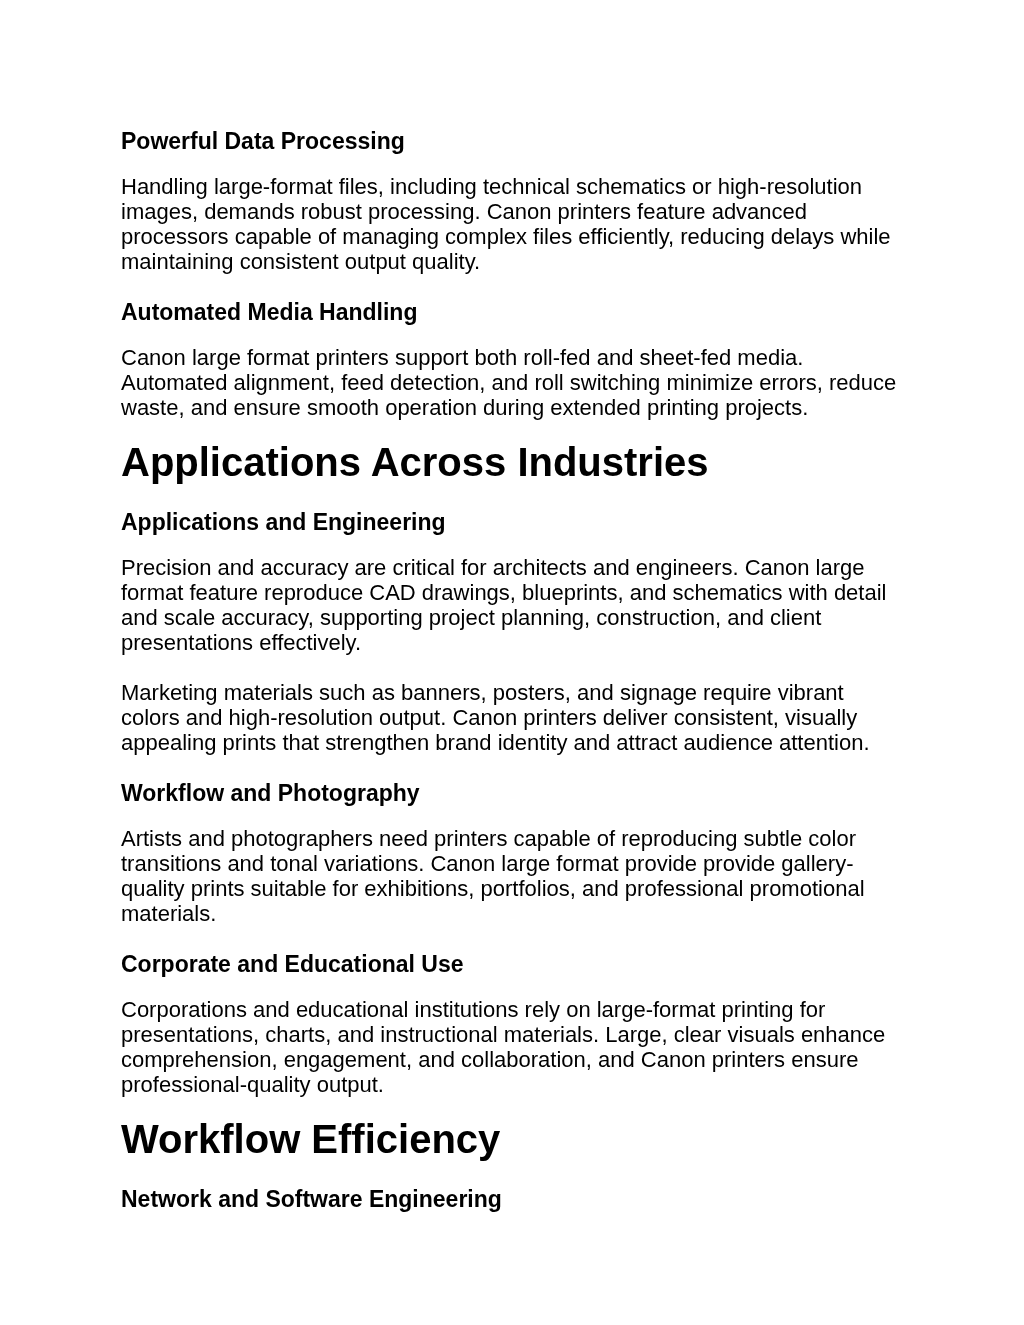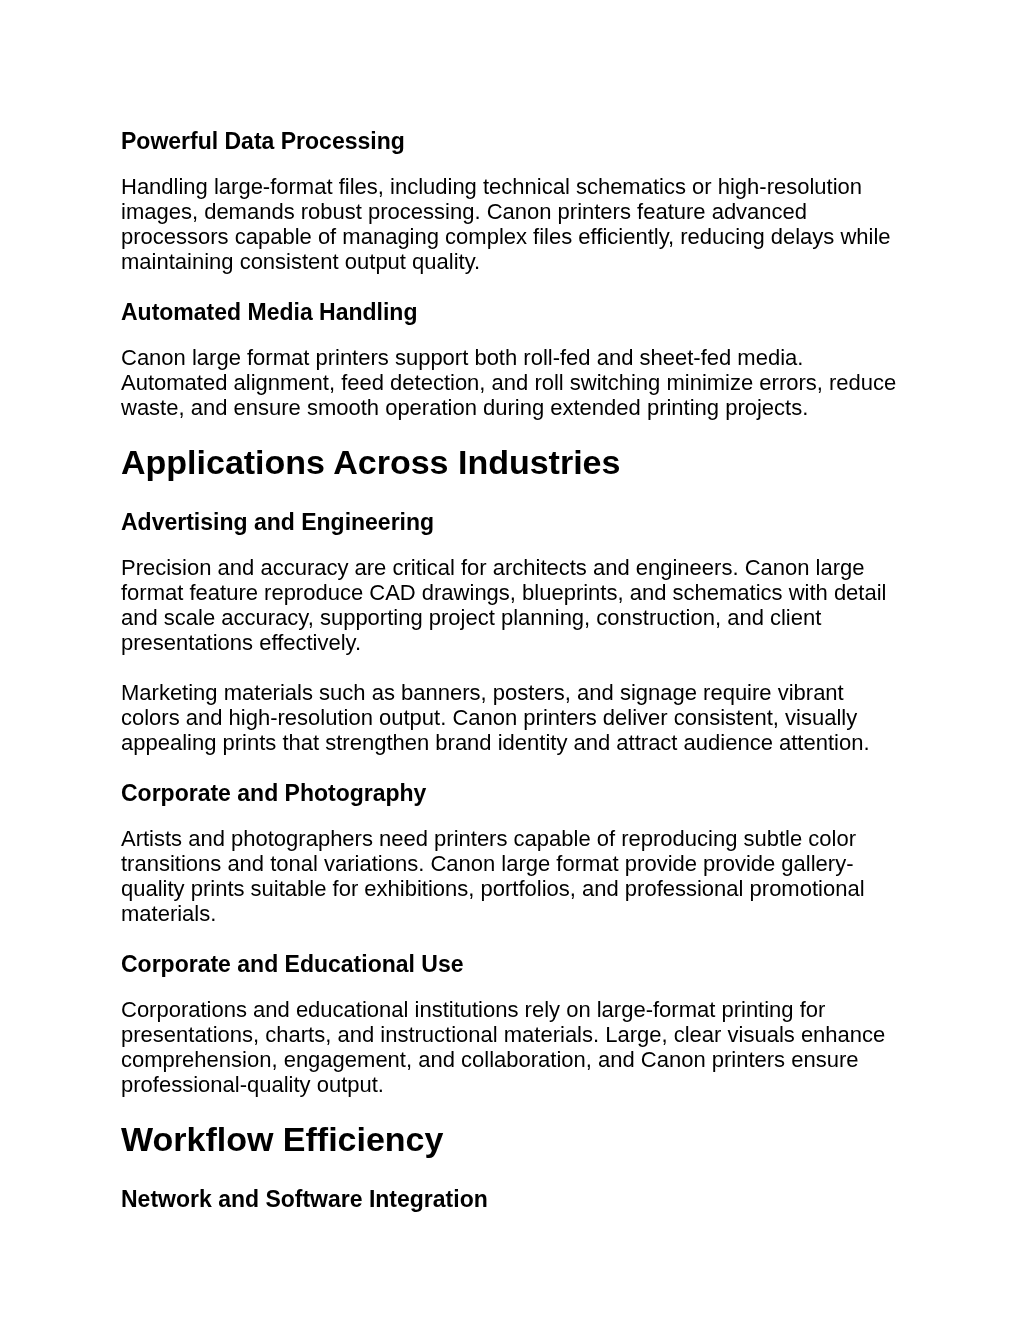--- a/index.html
+++ b/index.html
@@ -20,7 +20,7 @@
   }
   .page > :first-child { margin-top: 0; }
   h1 {
-    font-size: 34px;
+    font-size: 40px;
     line-height: 35px;
     font-weight: bold;
     margin: 25px 0 29px 0;

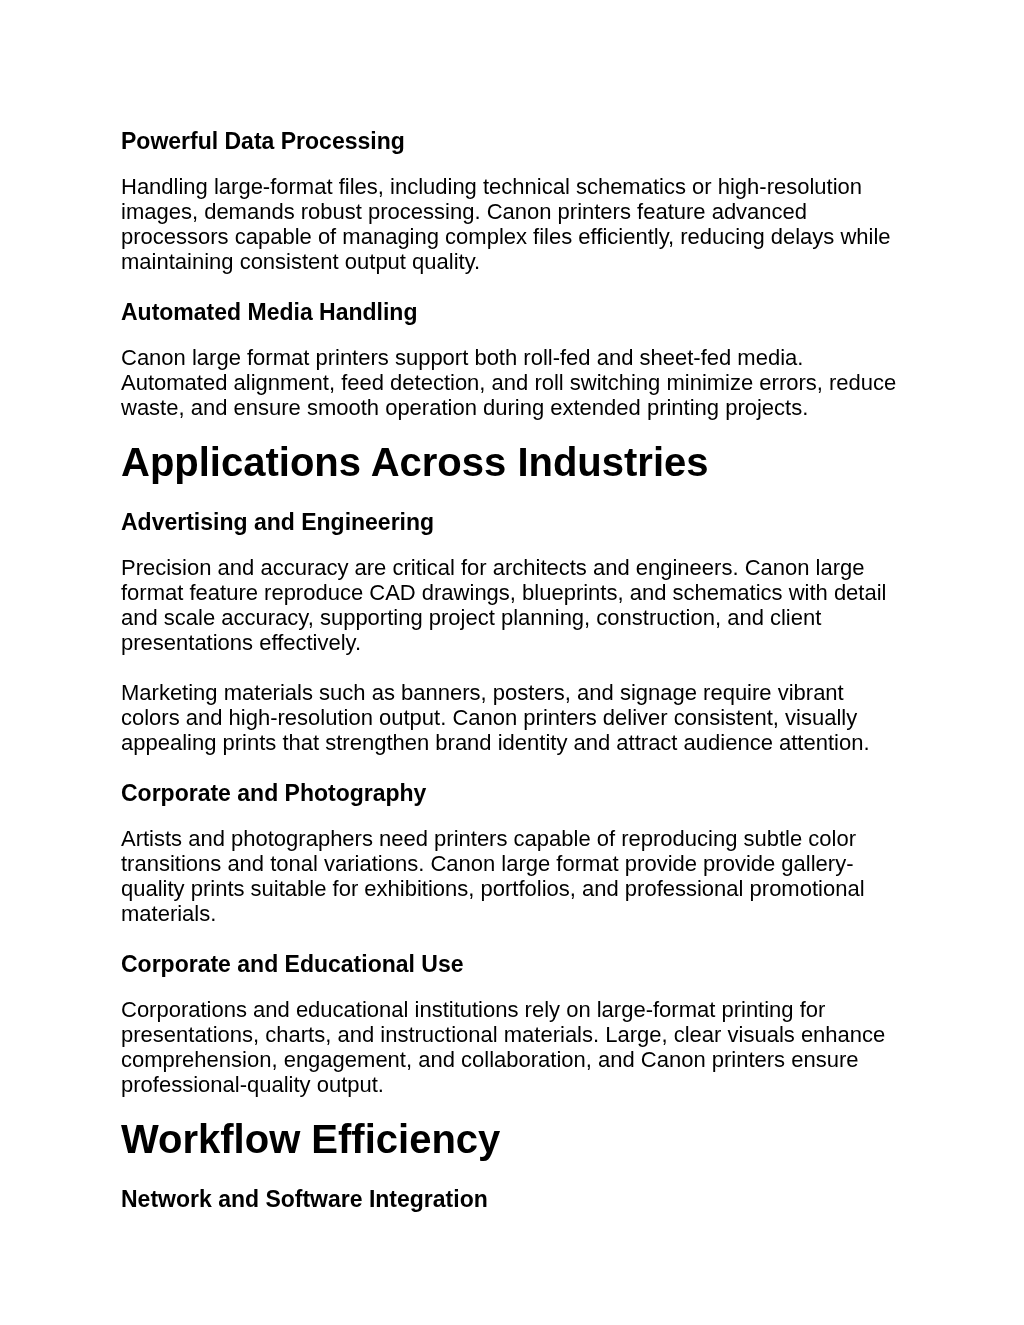--- a/index.html
+++ b/index.html
@@ -55,7 +55,7 @@
 
   <h1>Applications Across Industries</h1>
 
-  <h3>Advertising and Engineering</h3>
+  <h3>Applications and Engineering</h3>
 
   <p>Precision and accuracy are critical for architects and engineers. Canon large format feature reproduce CAD drawings, blueprints, and schematics with detail and scale accuracy, supporting project planning, construction, and client presentations effectively.</p>
 

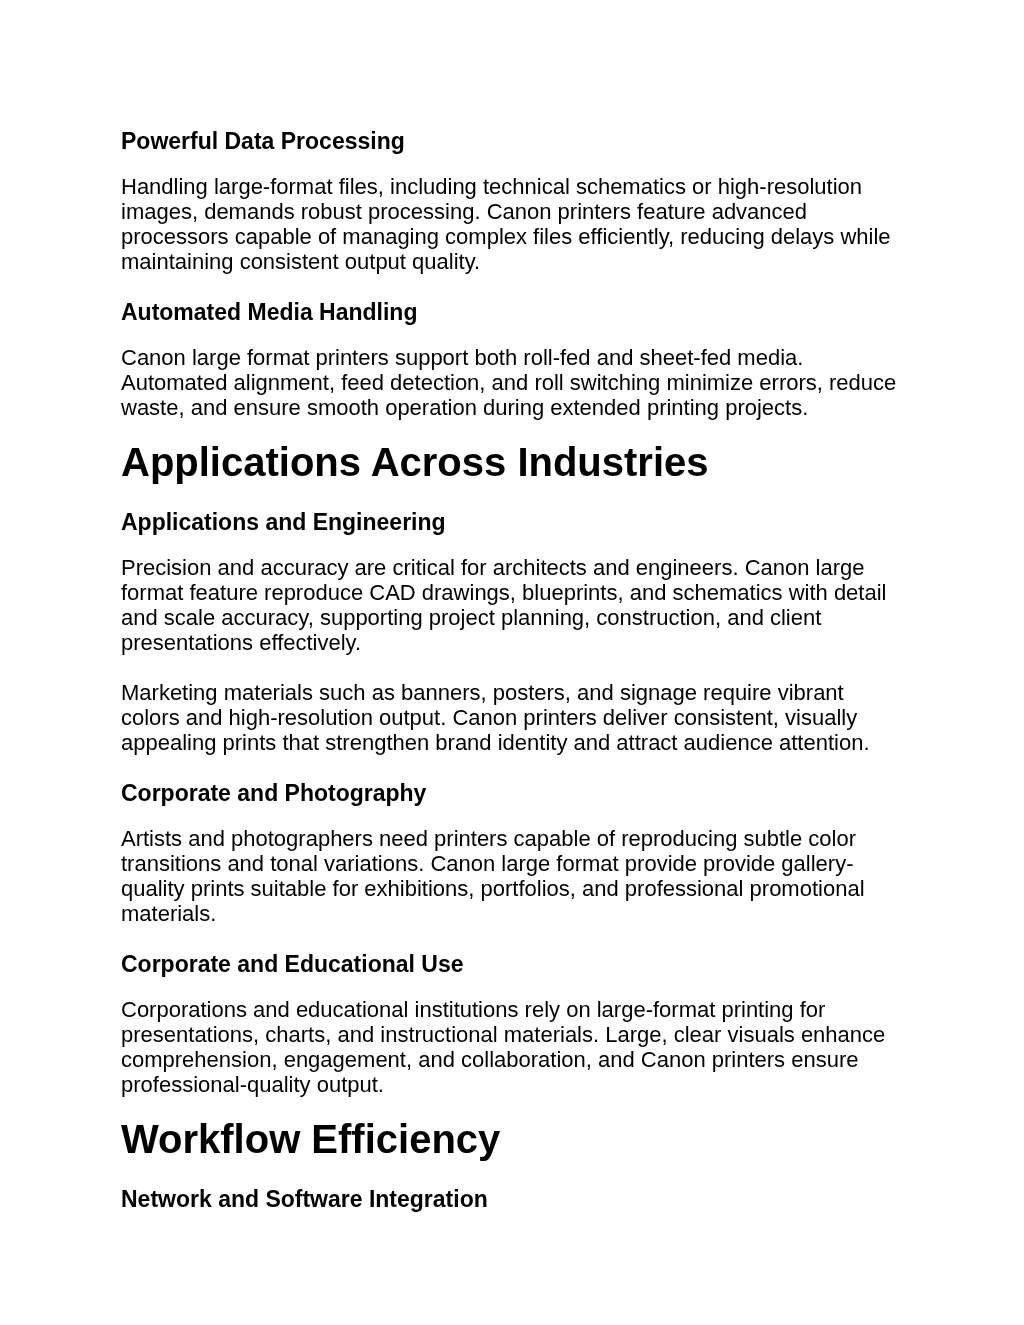--- a/index.html
+++ b/index.html
@@ -62,7 +62,7 @@
 
   <p>Marketing materials such as banners, posters, and signage require vibrant colors and high-resolution output. Canon printers deliver consistent, visually appealing prints that strengthen brand identity and attract audience attention.</p>
 
-  <h3>Corporate and Photography</h3>
+  <h3>Workflow and Photography</h3>
 
   <p>Artists and photographers need printers capable of reproducing subtle color transitions and tonal variations. Canon large format provide provide gallery-quality prints suitable for exhibitions, portfolios, and professional promotional materials.</p>
 

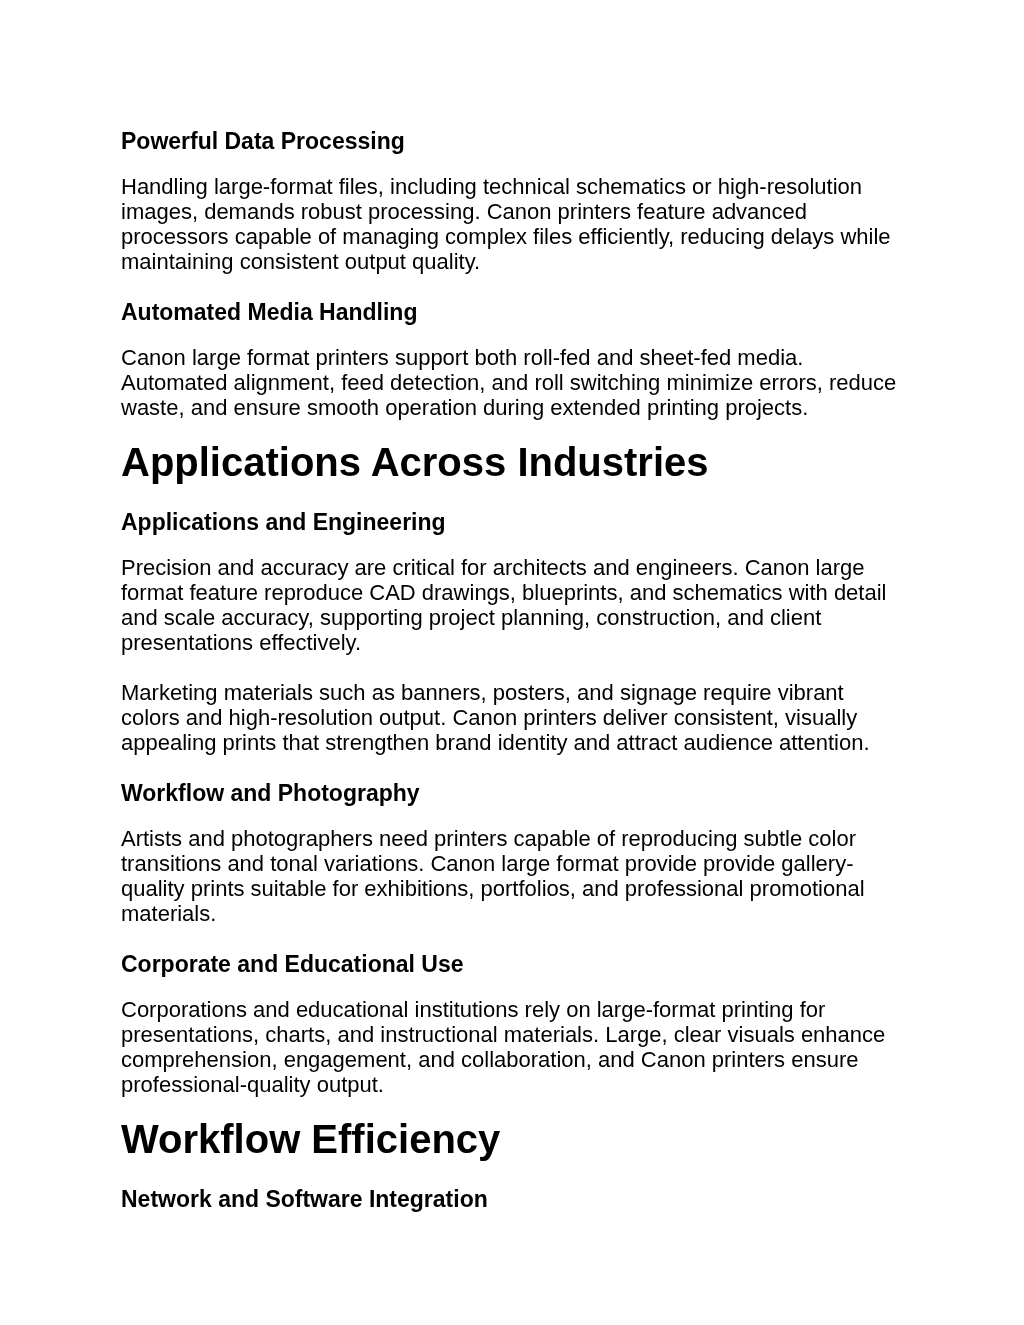--- a/index.html
+++ b/index.html
@@ -72,7 +72,7 @@
 
   <h1>Workflow Efficiency</h1>
 
-  <h3>Network and Software Integration</h3>
+  <h3>Network and Software Engineering</h3>
 
 </div>
 

